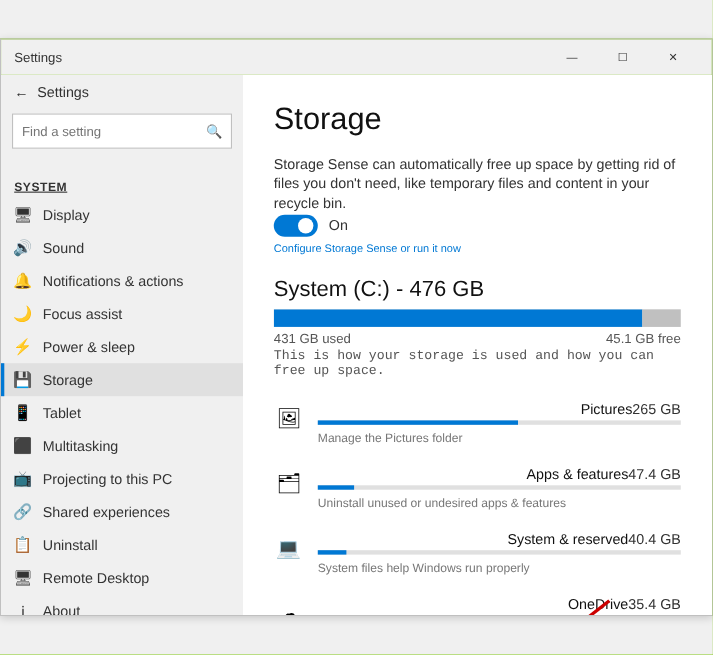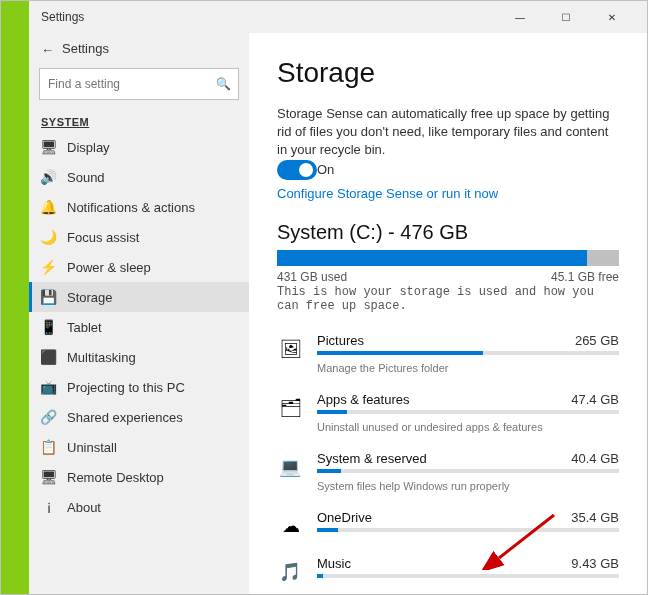--- a/index.html
+++ b/index.html
@@ -15,13 +15,12 @@
     }
     .window {
       width: 648px;
-      height: 595px;
+      height: 525px;
       background: #84cc16;
       display: flex;
       flex-direction: column;
       border: 1px solid #c0c0c0;
       box-shadow: 0 2px 8px rgba(0,0,0,0.2);
-      padding-left: 28px;
     }
     .titlebar {
       height: 32px;

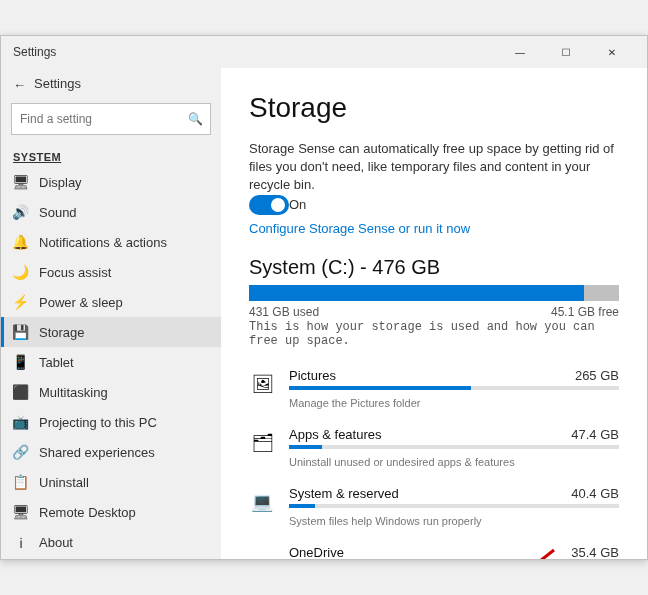--- a/index.html
+++ b/index.html
@@ -77,7 +77,7 @@
       gap: 8px;
     }
     .sidebar-search {
-      margin: 4px 10px 8px 10px;
+      margin: 4px 10px 21px 10px;
       position: relative;
     }
     .sidebar-search input {

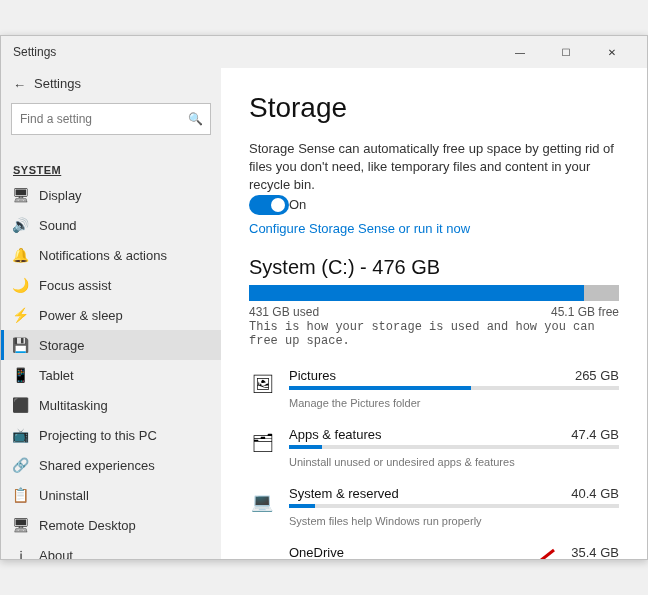--- a/index.html
+++ b/index.html
@@ -161,6 +161,7 @@
     .toggle-row {
       display: flex;
       align-items: center;
+      gap: 10px;
       margin-bottom: 6px;
     }
     .toggle {

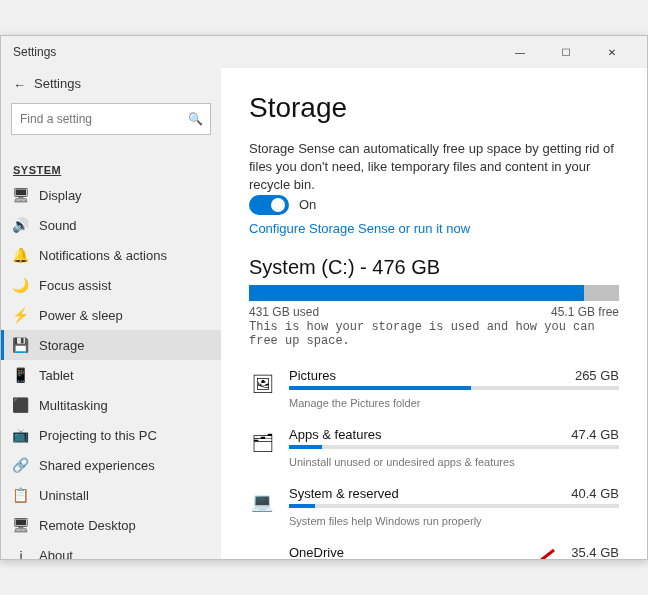--- a/index.html
+++ b/index.html
@@ -189,7 +189,7 @@
     }
     .configure-link {
       color: #0078d4;
-      font-size: 13px;
+      font-size: 10px;
       text-decoration: none;
       cursor: pointer;
       margin-bottom: 20px;

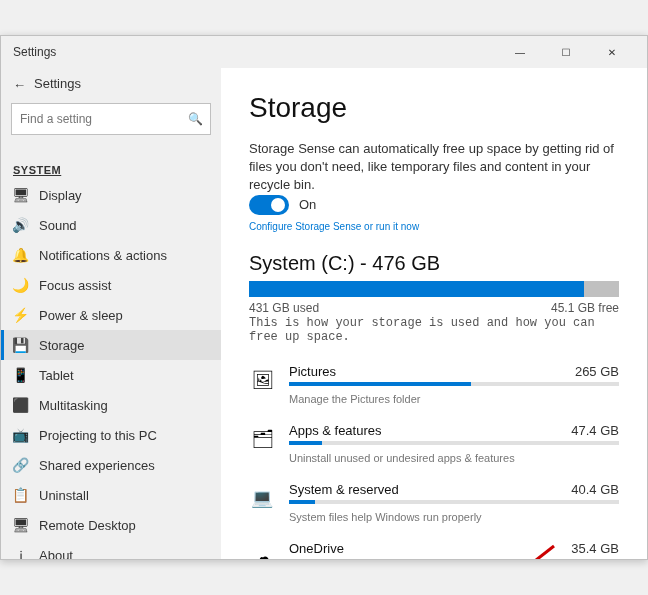--- a/index.html
+++ b/index.html
@@ -252,7 +252,7 @@
     }
     .storage-item-header {
       display: flex;
-      justify-content: space-between;
+      justify-content: flex-end;
       align-items: center;
       margin-bottom: 3px;
     }

